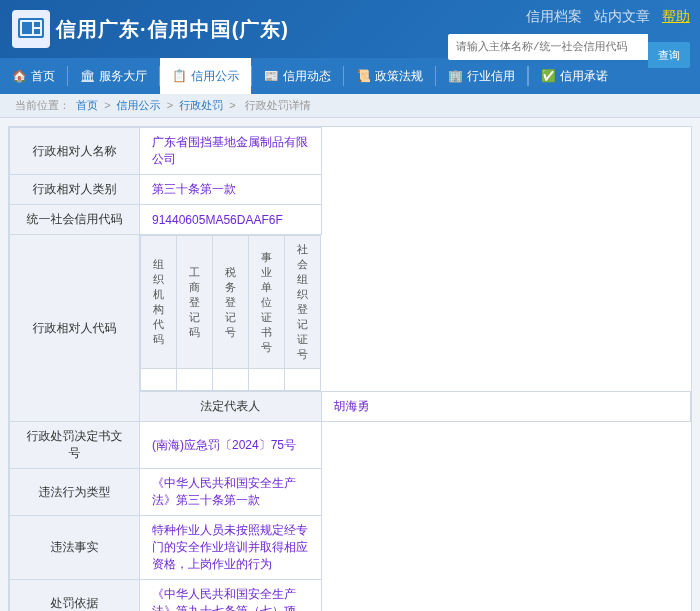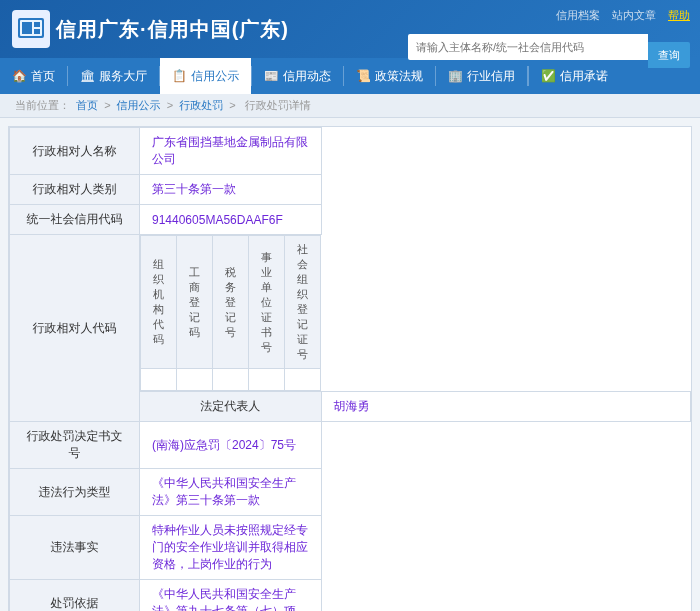--- a/index.html
+++ b/index.html
@@ -12,7 +12,7 @@
     .logo-icon svg { width: 30px; height: 30px; }
     .logo-text { color: white; font-size: 20px; font-weight: bold; letter-spacing: 1px; }
     .header-actions { position: absolute; right: 10px; top: 8px; display: flex; gap: 8px; }
-    .header-top-links { display: flex; gap: 12px; font-size: 11px; color: #cde; }
+    .header-top-links { display: flex; gap: 12px; font-size: 14px; color: #cde; }
     .header-top-links span { cursor: pointer; }
     .header-top-links span:last-child { color: #ffd700; text-decoration: underline; }
     .search-row { position: absolute; right: 10px; top: 26px; display: flex; align-items: center; }

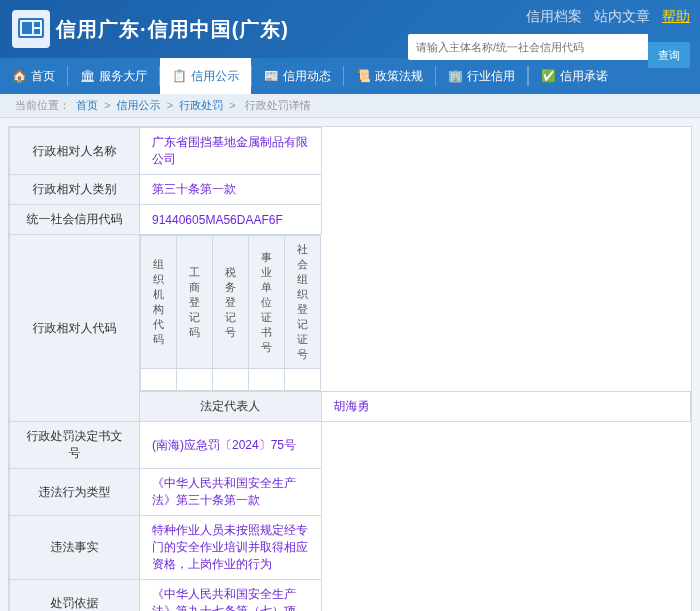--- a/index.html
+++ b/index.html
@@ -16,7 +16,7 @@
     .header-top-links span { cursor: pointer; }
     .header-top-links span:last-child { color: #ffd700; text-decoration: underline; }
     .search-row { position: absolute; right: 10px; top: 26px; display: flex; align-items: center; }
-    .search-input { width: 240px; height: 26px; border: none; border-radius: 2px 0 0 2px; padding: 0 8px; font-size: 11px; outline: none; color: #999; }
+    .search-input { width: 200px; height: 26px; border: none; border-radius: 2px 0 0 2px; padding: 0 8px; font-size: 11px; outline: none; color: #999; font-family: Liberation Mono, monospace; }
     .search-btn { background: #3a9ad9; color: white; border: none; height: 26px; padding: 0 10px; font-size: 11px; cursor: pointer; border-radius: 0 2px 2px 0; margin-top: 16px; }
 
     

